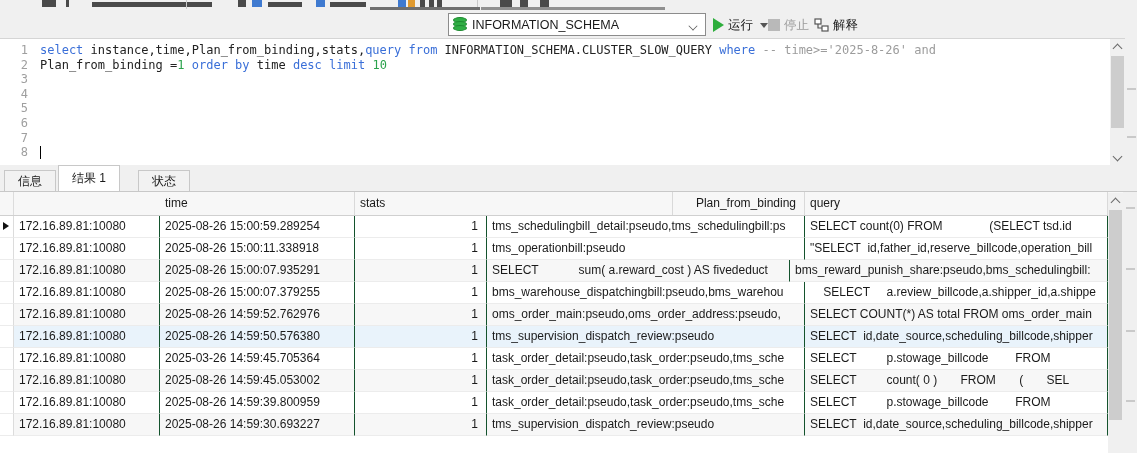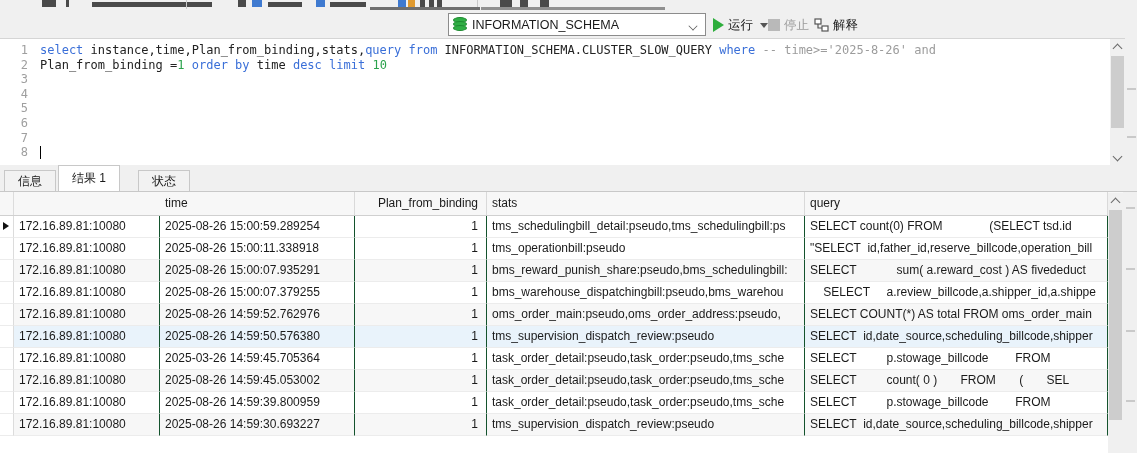--- a/index.html
+++ b/index.html
@@ -189,8 +189,8 @@
         <div class="g-gutter"></div>
         <div class="g-cell c-inst selcol">instance</div>
         <div class="g-cell c-time">time</div>
+        <div class="g-cell c-stats">stats</div>
         <div class="g-cell c-plan">Plan_from_binding</div>
-        <div class="g-cell c-stats">stats</div>
         <div class="g-cell c-query">query</div>
       </div>
     <div id="grid-body">

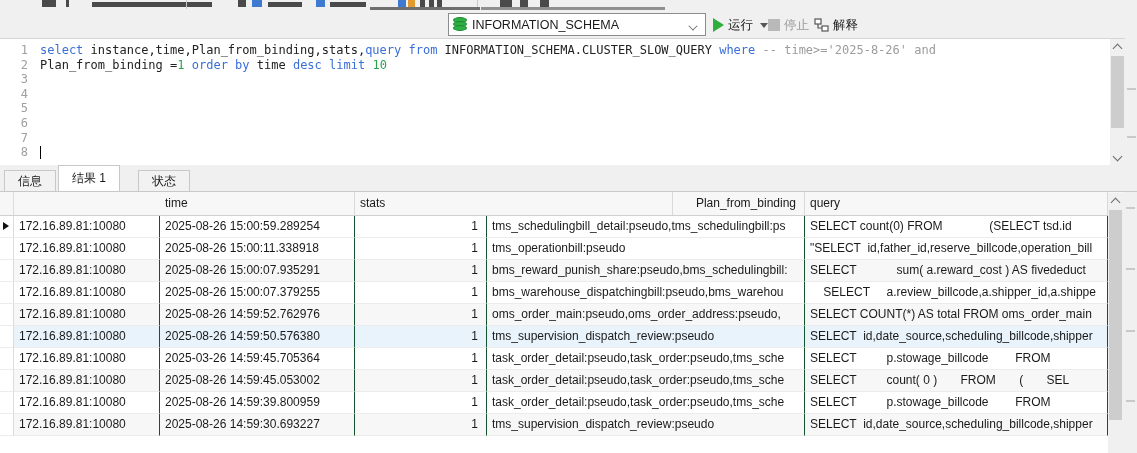--- a/index.html
+++ b/index.html
@@ -217,8 +217,8 @@
           <div class="g-cell c-inst">172.16.89.81:10080</div>
           <div class="g-cell c-time">2025-08-26 15:00:07.935291</div>
           <div class="g-cell c-plan">1</div>
+          <div class="g-cell c-query">SELECT            sum( a.reward_cost ) AS fivededuct</div>
           <div class="g-cell c-stats">bms_reward_punish_share:pseudo,bms_schedulingbill:</div>
-          <div class="g-cell c-query">SELECT            sum( a.reward_cost ) AS fivededuct</div>
         </div>
         <div class="g-row">
           <div class="g-gutter"></div>

